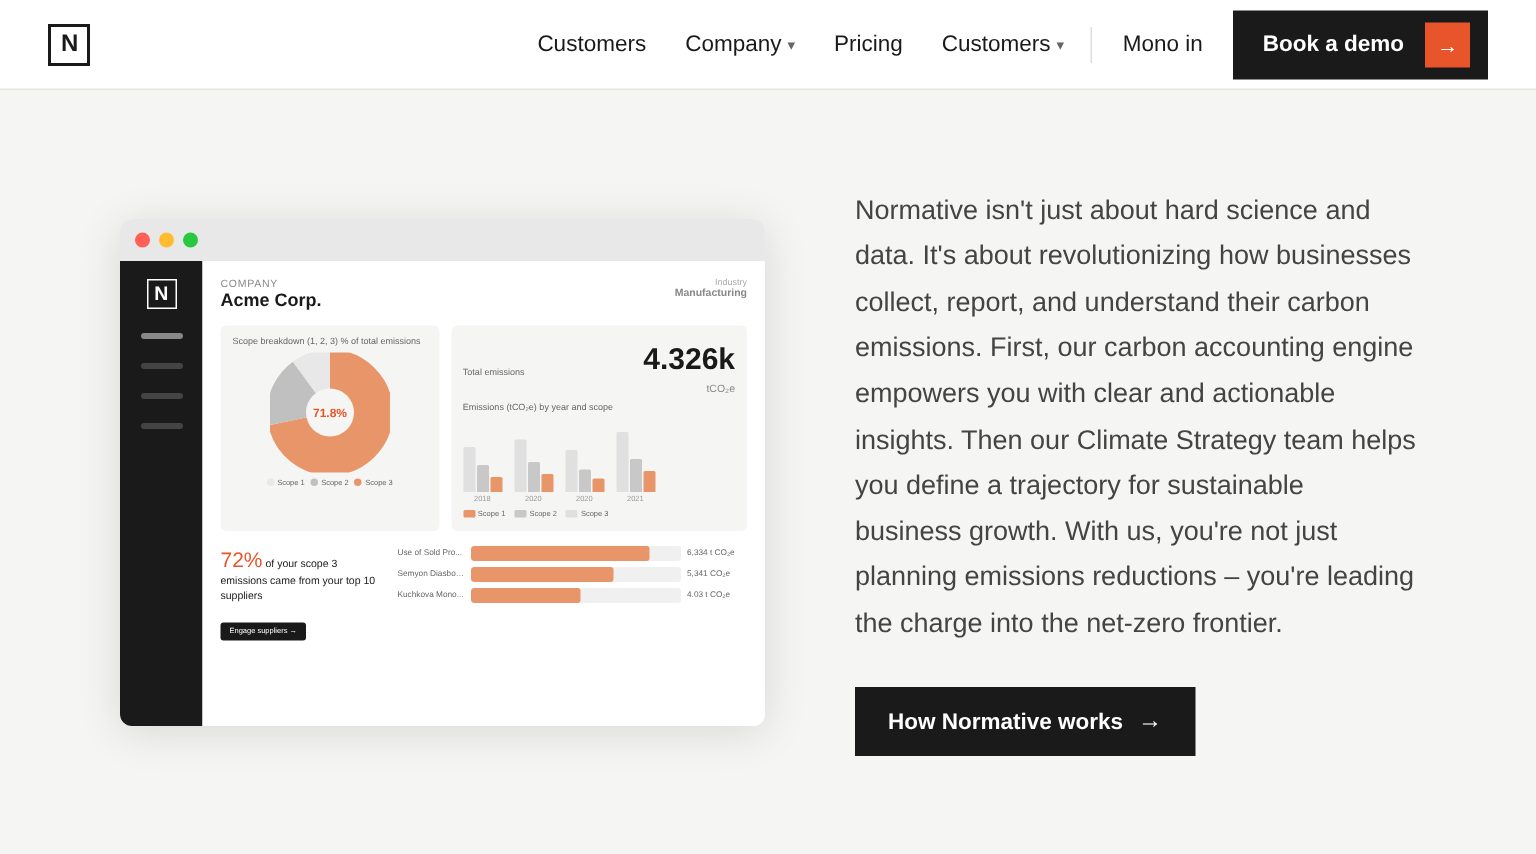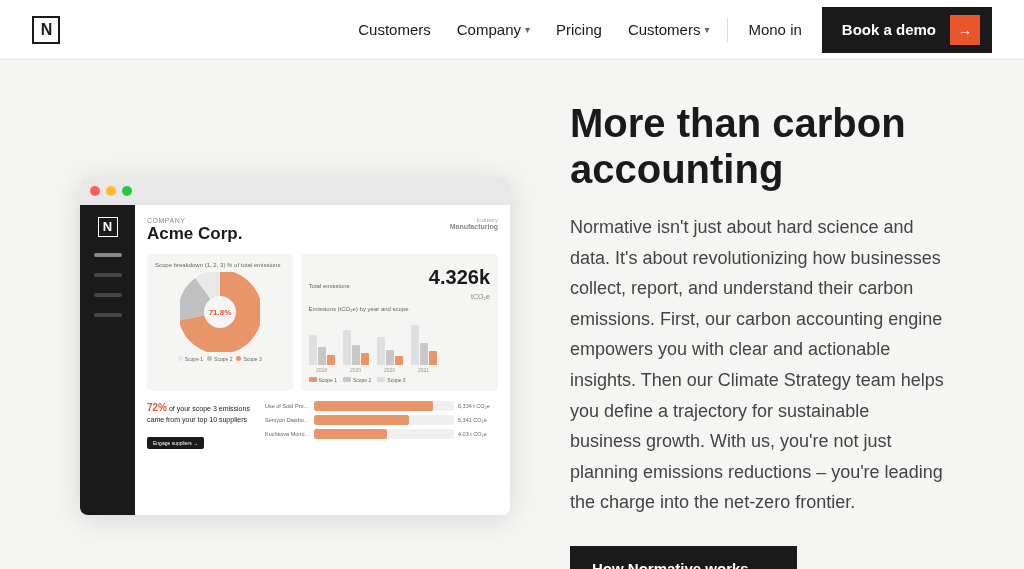--- a/index.html
+++ b/index.html
@@ -546,10 +546,6 @@
   </div>
 
   <div class="right-content">
-    <h1 class="main-heading">
-      <span>More than carbon</span><br>
-      <span>accounting</span>
-    </h1>
     <p class="main-description">Normative isn't just about hard science and data. It's about revolutionizing how businesses collect, report, and understand their carbon emissions. First, our carbon accounting engine empowers you with clear and actionable insights. Then our Climate Strategy team helps you define a trajectory for sustainable business growth. With us, you're not just planning emissions reductions – you're leading the charge into the net-zero frontier.</p>
     <button class="cta-button">
       <span>How Normative works</span>

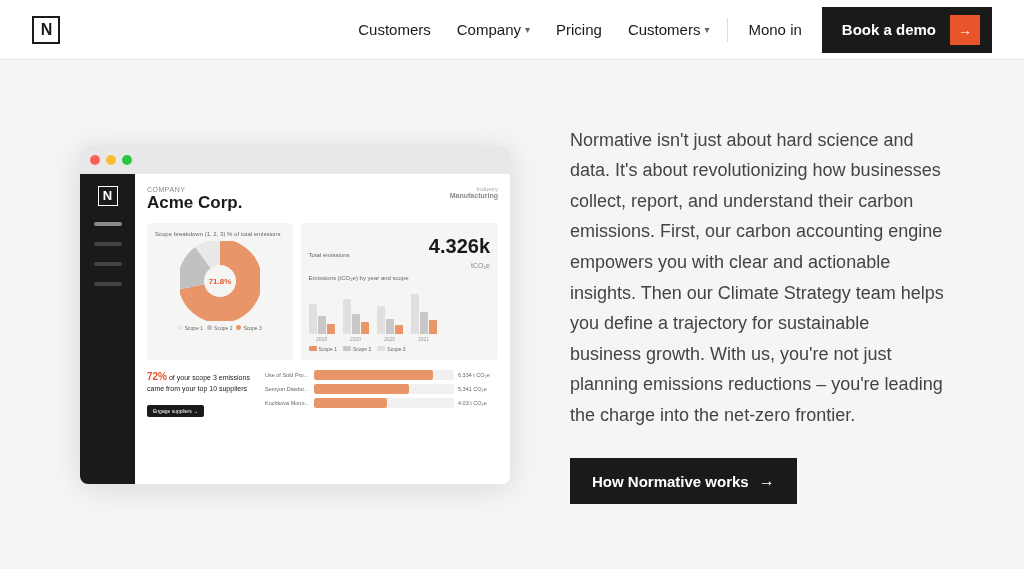--- a/index.html
+++ b/index.html
@@ -178,7 +178,7 @@
       letter-spacing: 0.5px;
     }
     .dash-company-name {
-      font-size: 17px;
+      font-size: 12px;
       font-weight: 700;
       color: #1a1a1a;
       margin-bottom: 10px;

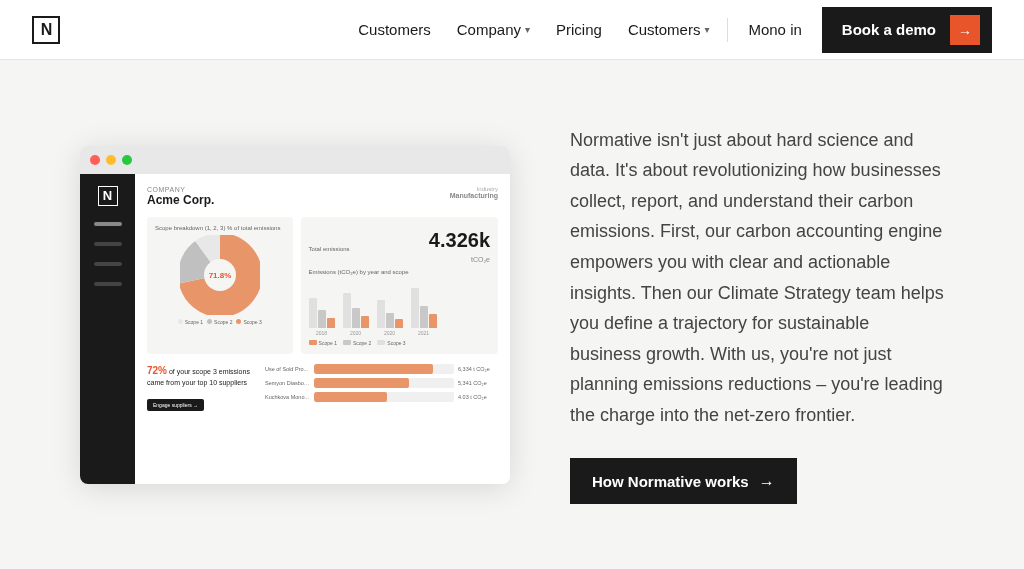--- a/index.html
+++ b/index.html
@@ -290,8 +290,8 @@
     }
     .suppliers-stat .highlight {
       color: #e8552a;
-      font-size: 10px;
-      font-weight: 700;
+      font-size: 14px;
+      font-weight: 400;
     }
     .engage-btn {
       background: #1a1a1a;

